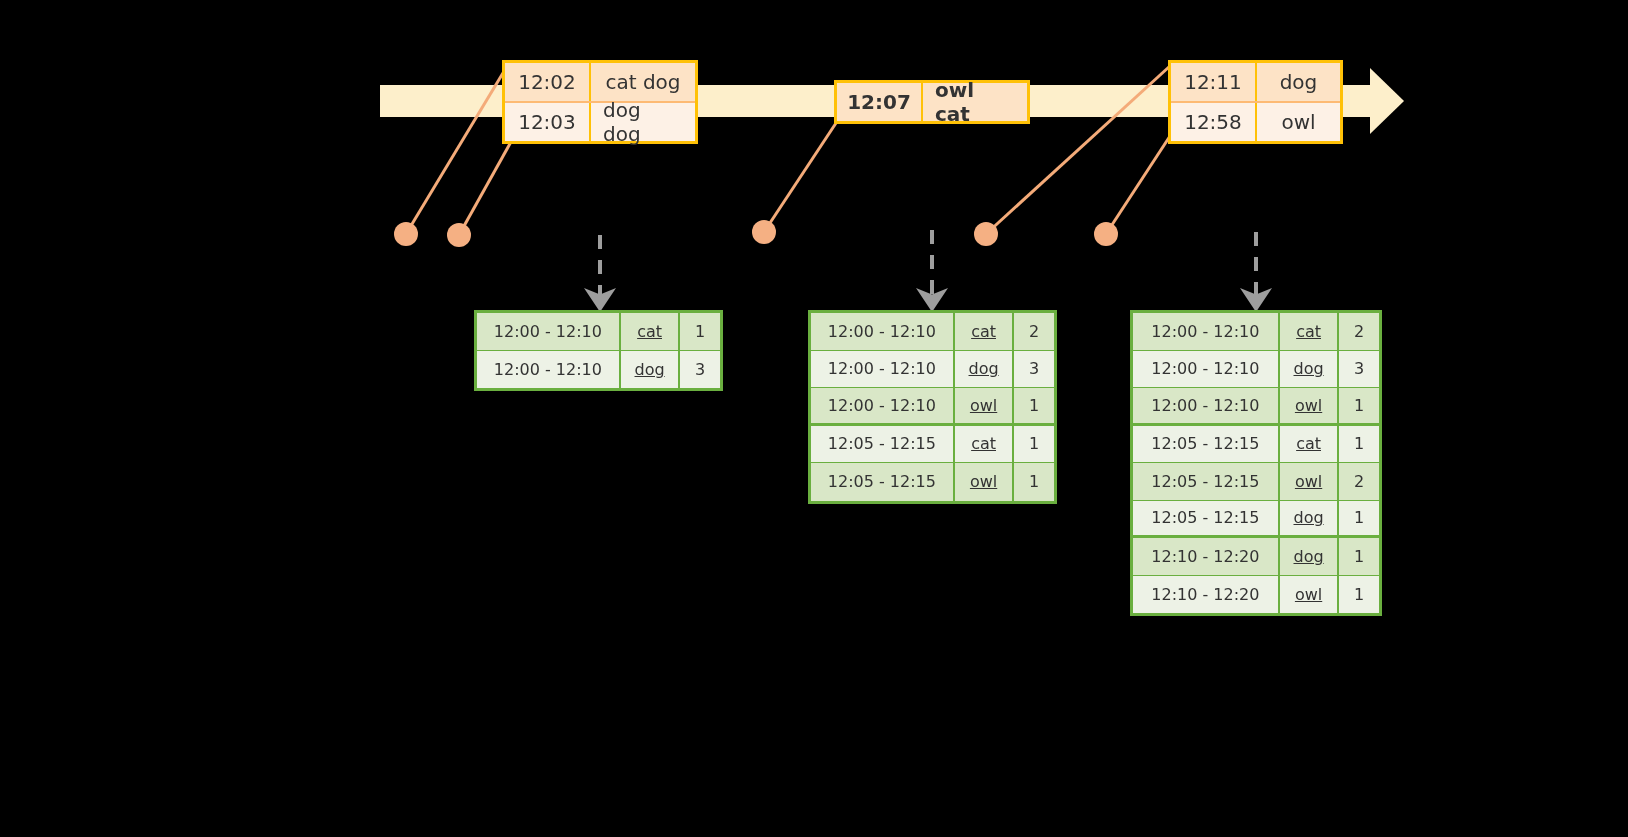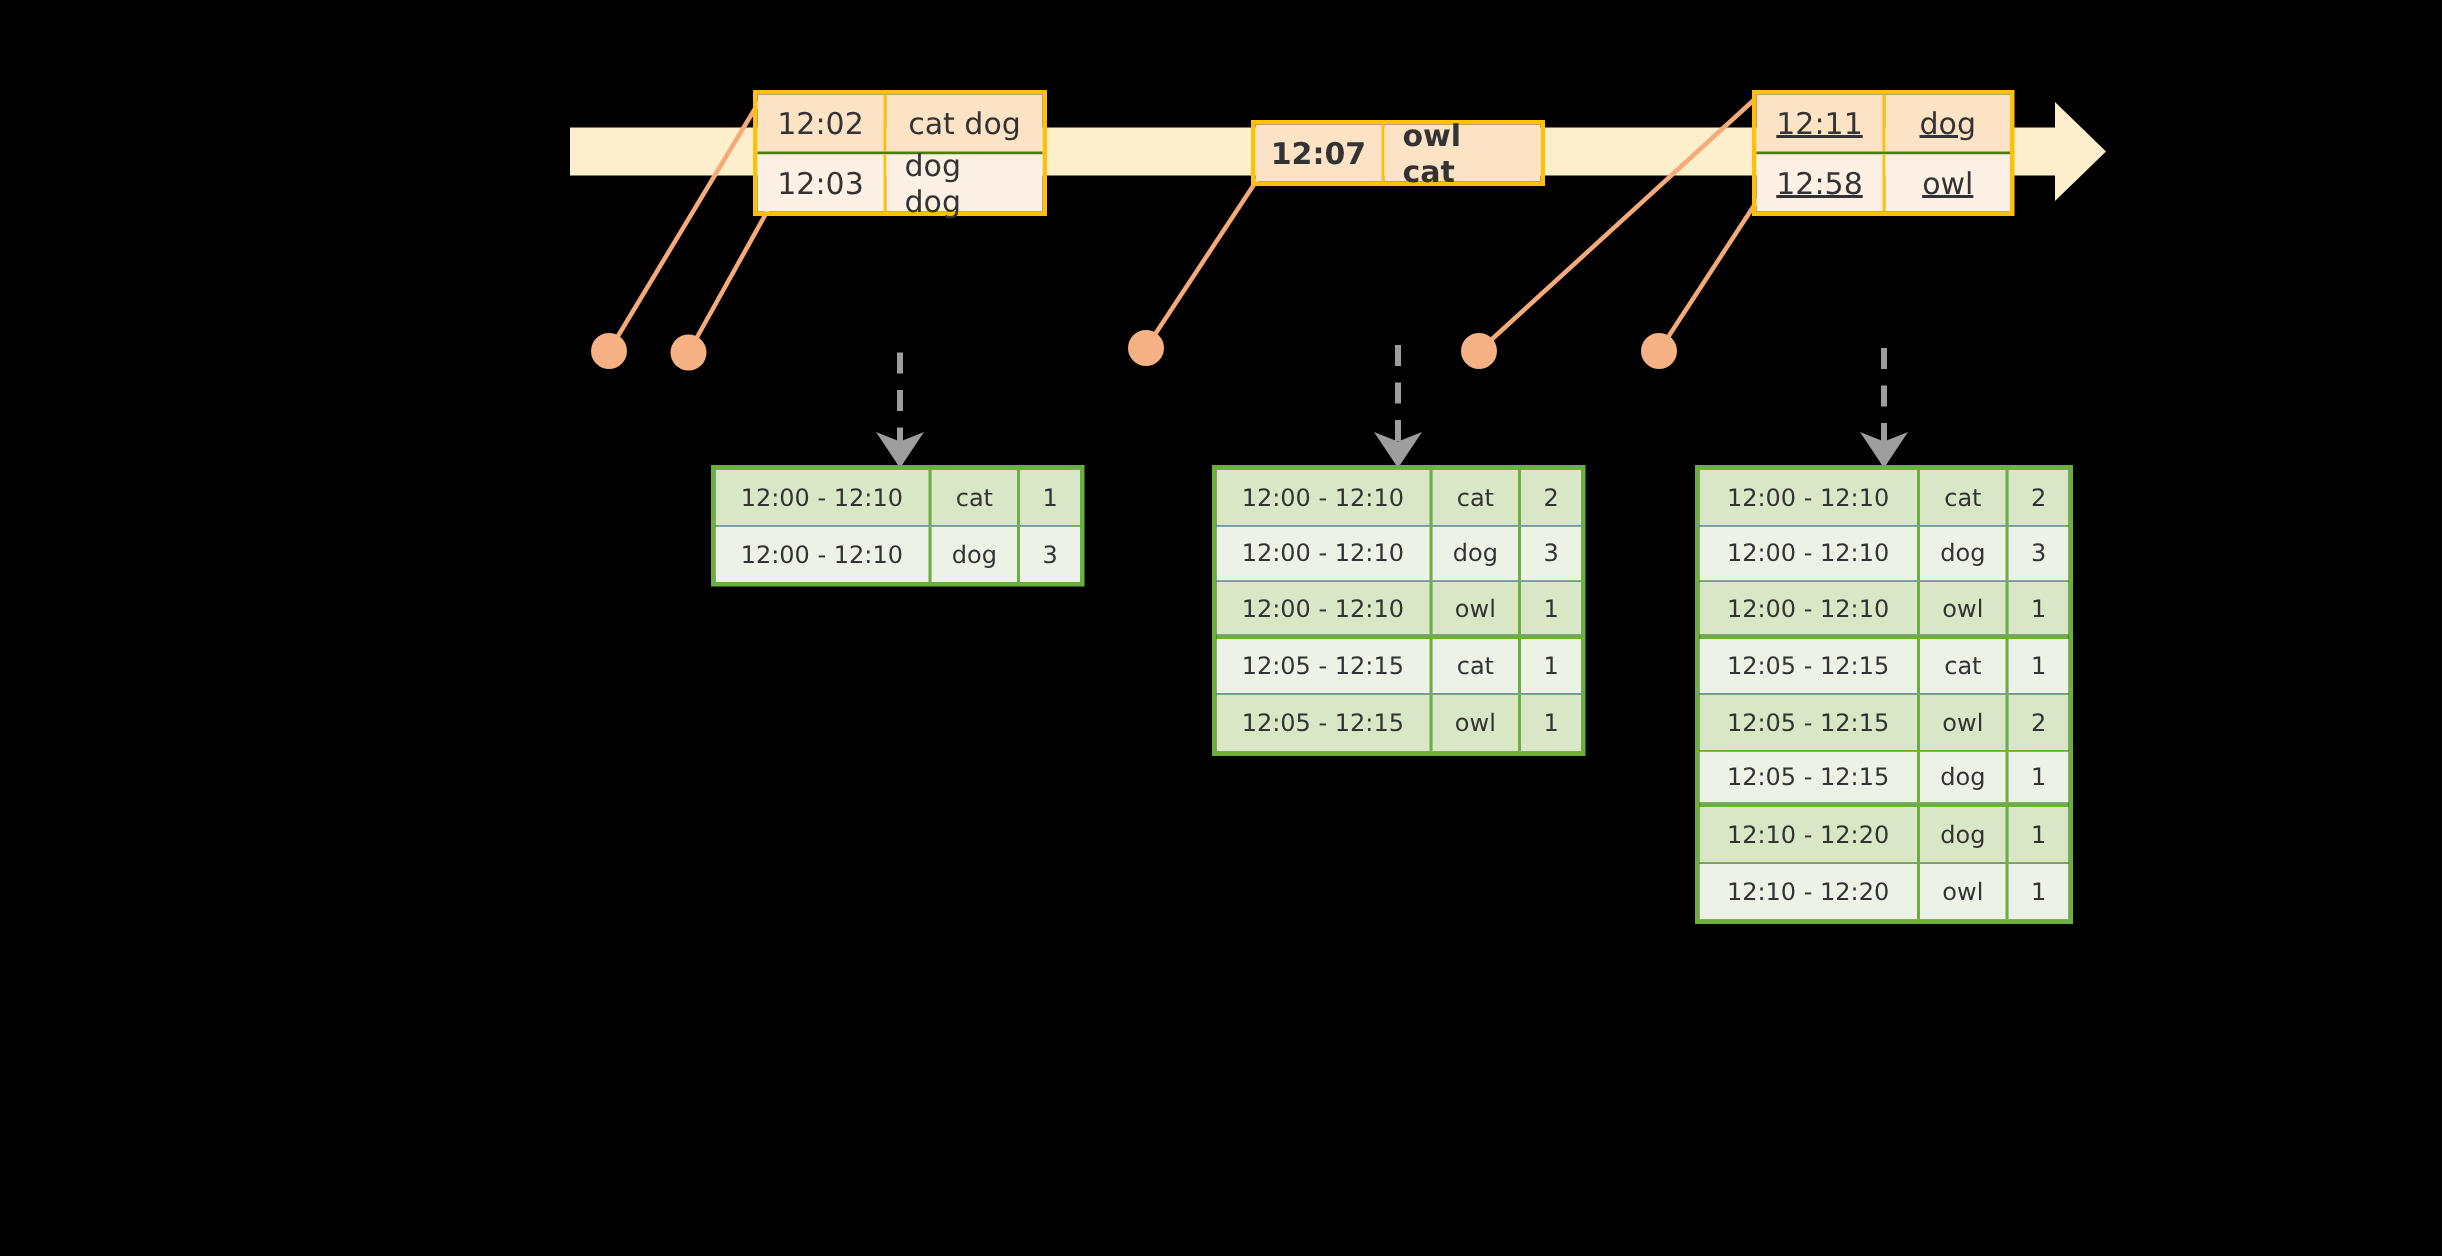--- a/index.html
+++ b/index.html
@@ -157,7 +157,7 @@
     </div>
   </div>
 
-  <div class="event-box" style="left:1168px; top:60px; width:175px;text-decoration:underline;">
+  <div class="event-box" style="left:1168px; top:60px; width:175px;">
     <div class="event-row row-a">
       <div class="ev-time">12:11</div>
       <div class="ev-words">dog</div>

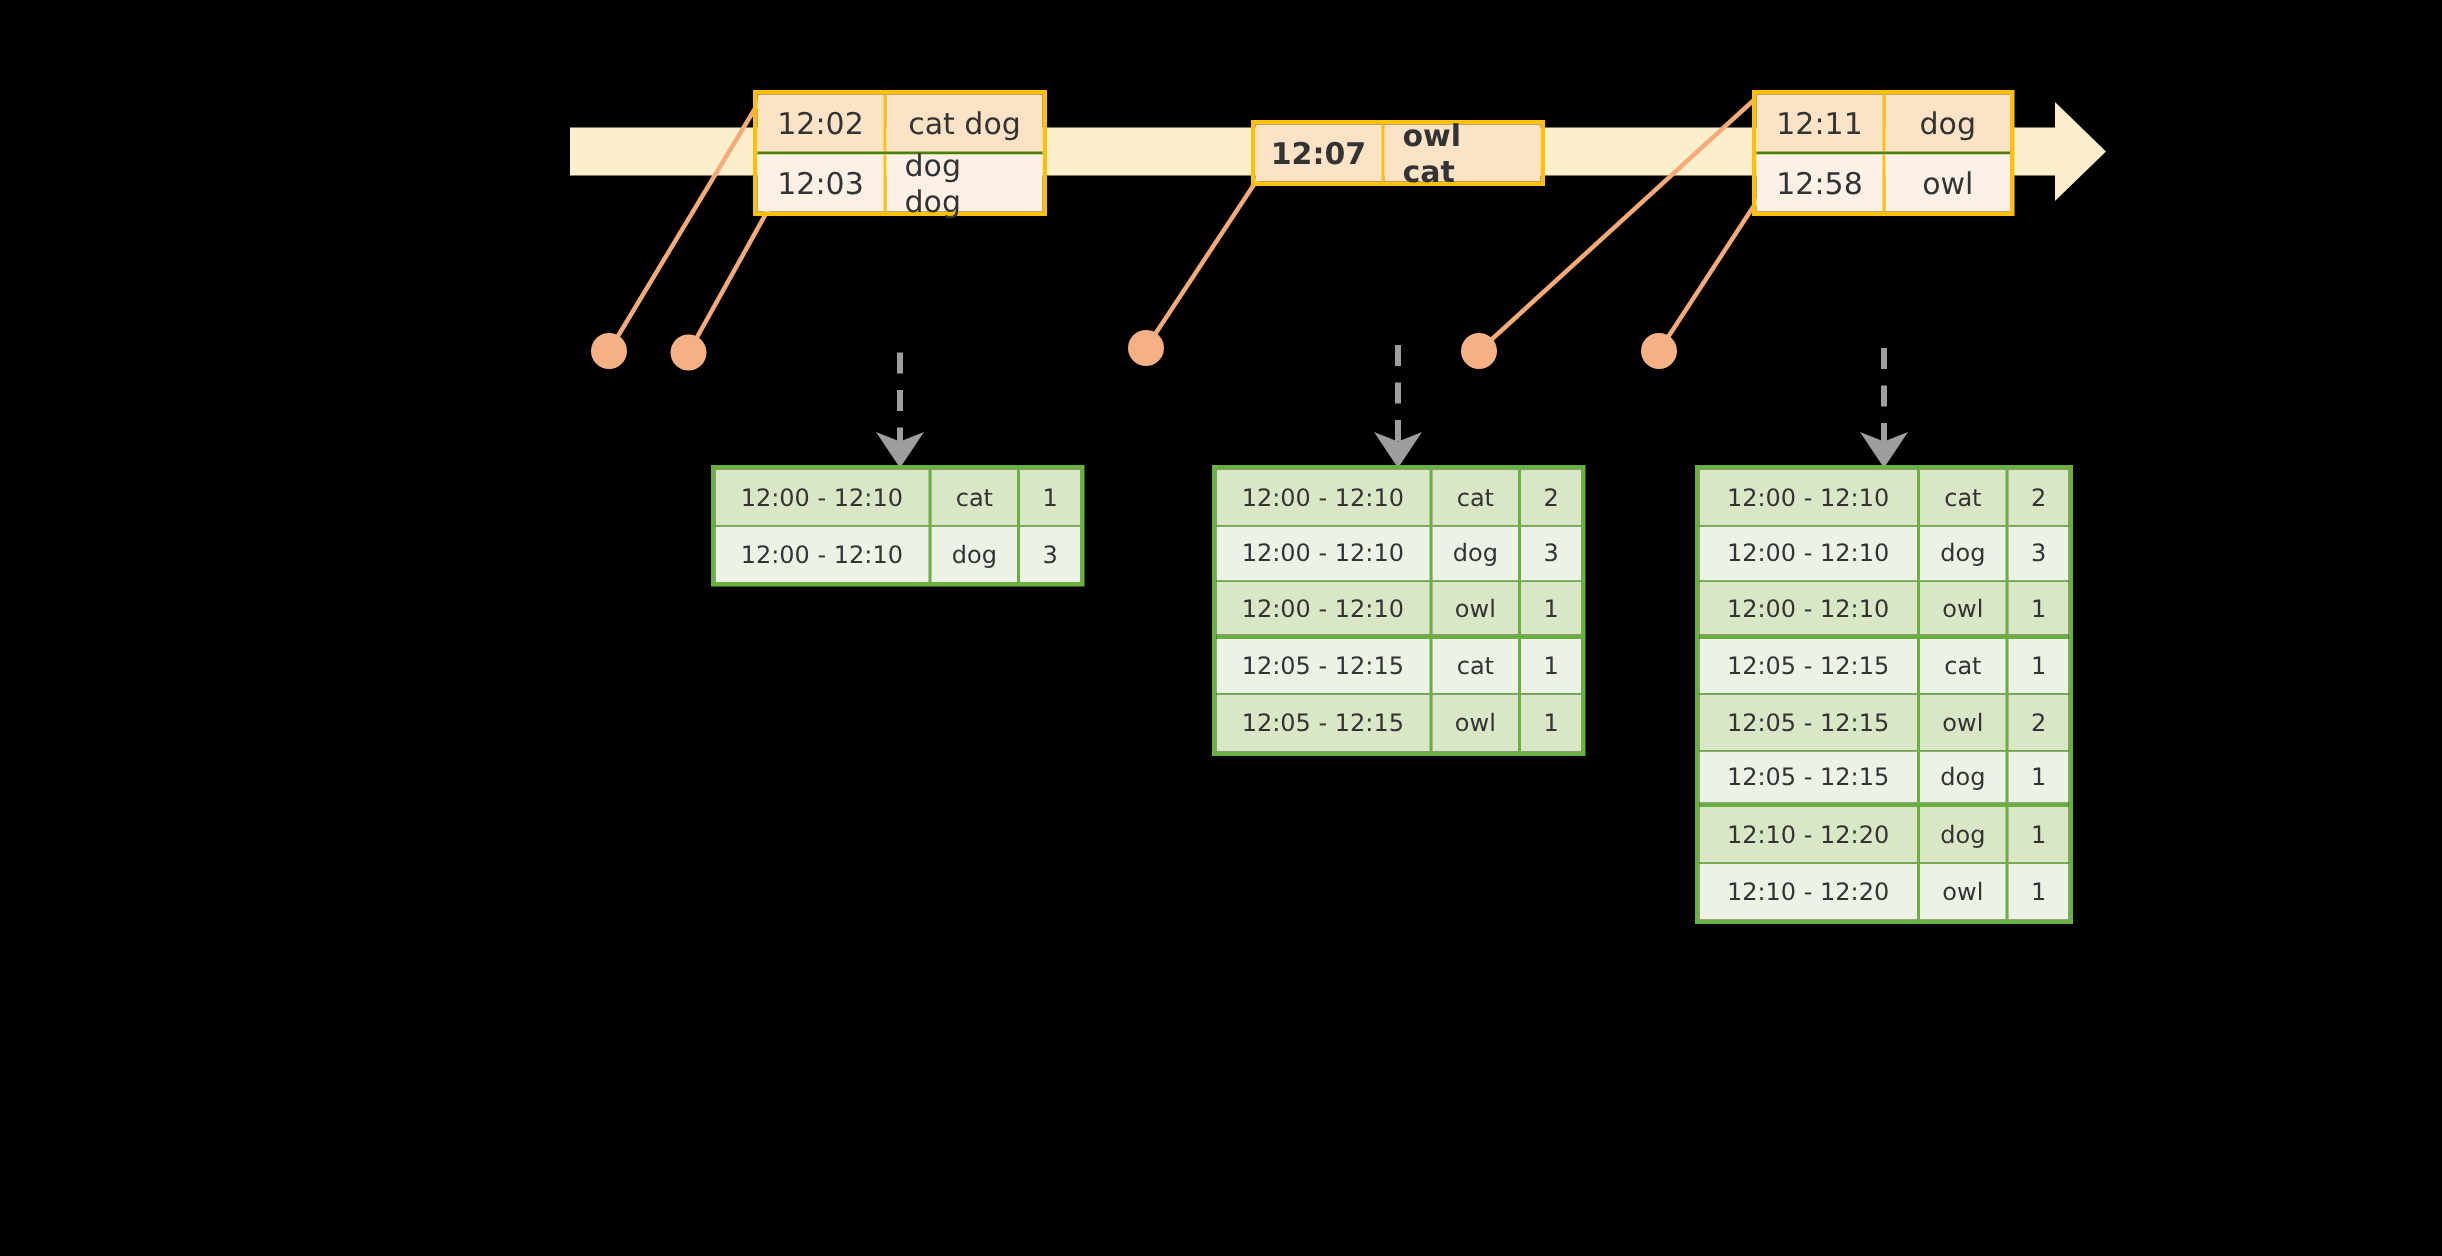--- a/index.html
+++ b/index.html
@@ -42,7 +42,7 @@
     height: 38px;
   }
   .event-row + .event-row {
-    border-top: 2px solid #4d7c0f;
+    border-top: 2px solid #fdba74;
     justify-content: space-between;
   }
   .ev-time {

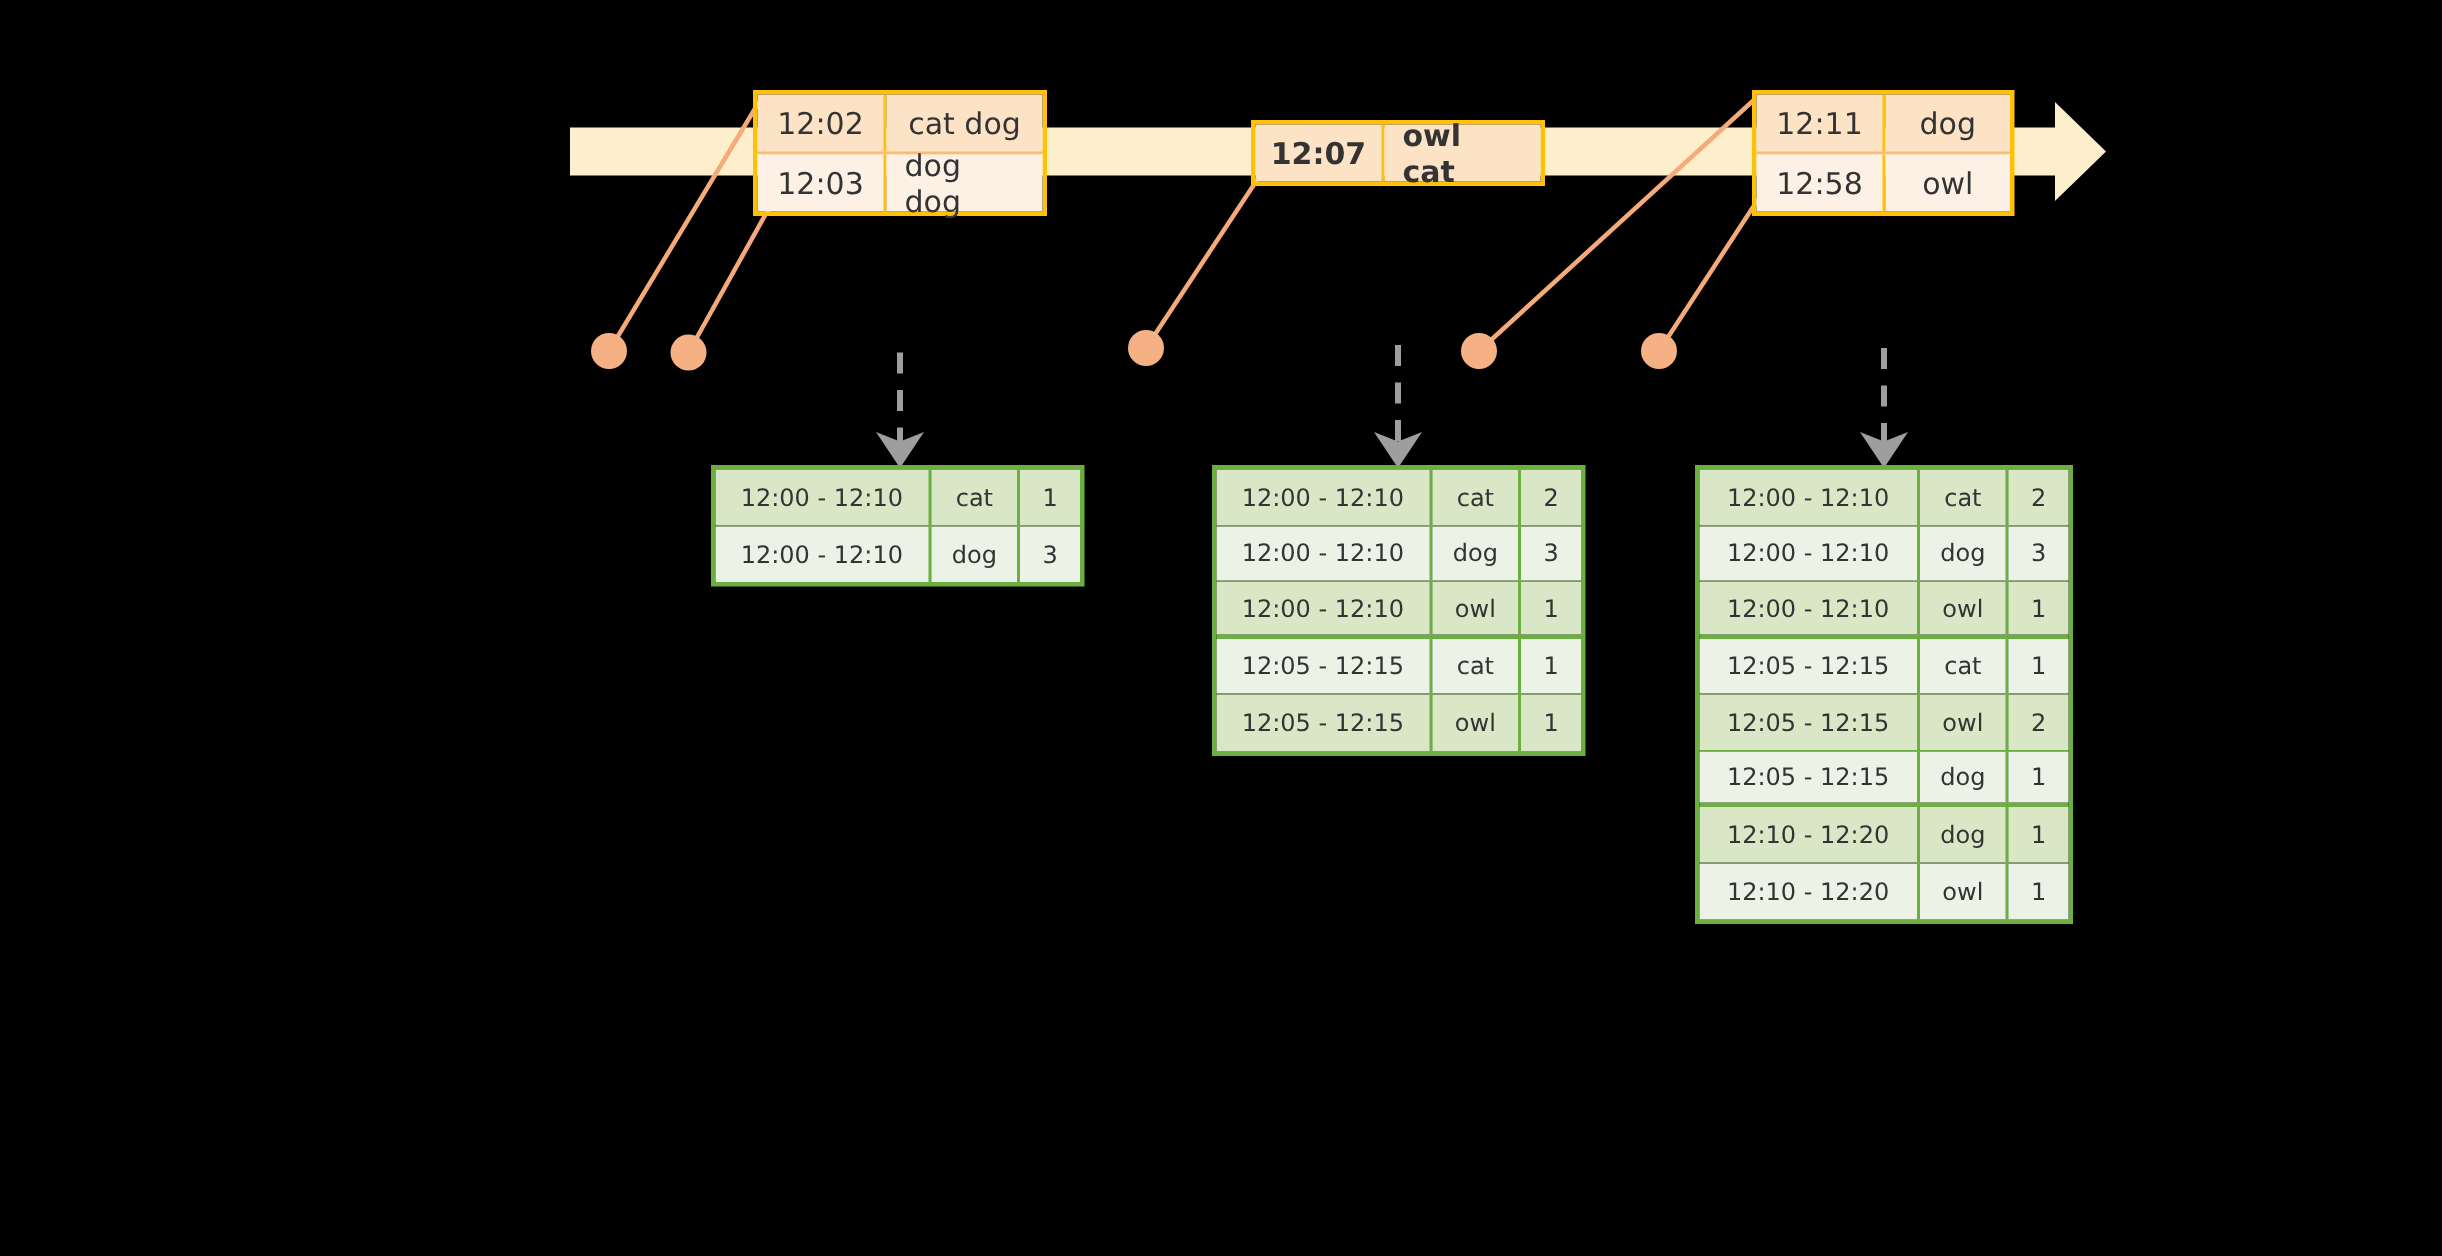--- a/index.html
+++ b/index.html
@@ -95,7 +95,7 @@
   }
   .cell:last-child { border-right: none; }
   .c-window { width: 145px; }
-  .c-word   { width: 60px; }
+  .c-word   { width: 60px; text-decoration: underline; }
   .c-count  { width: 40px; }
   .agg-table.wide .c-window { width: 148px; }
 </style>

